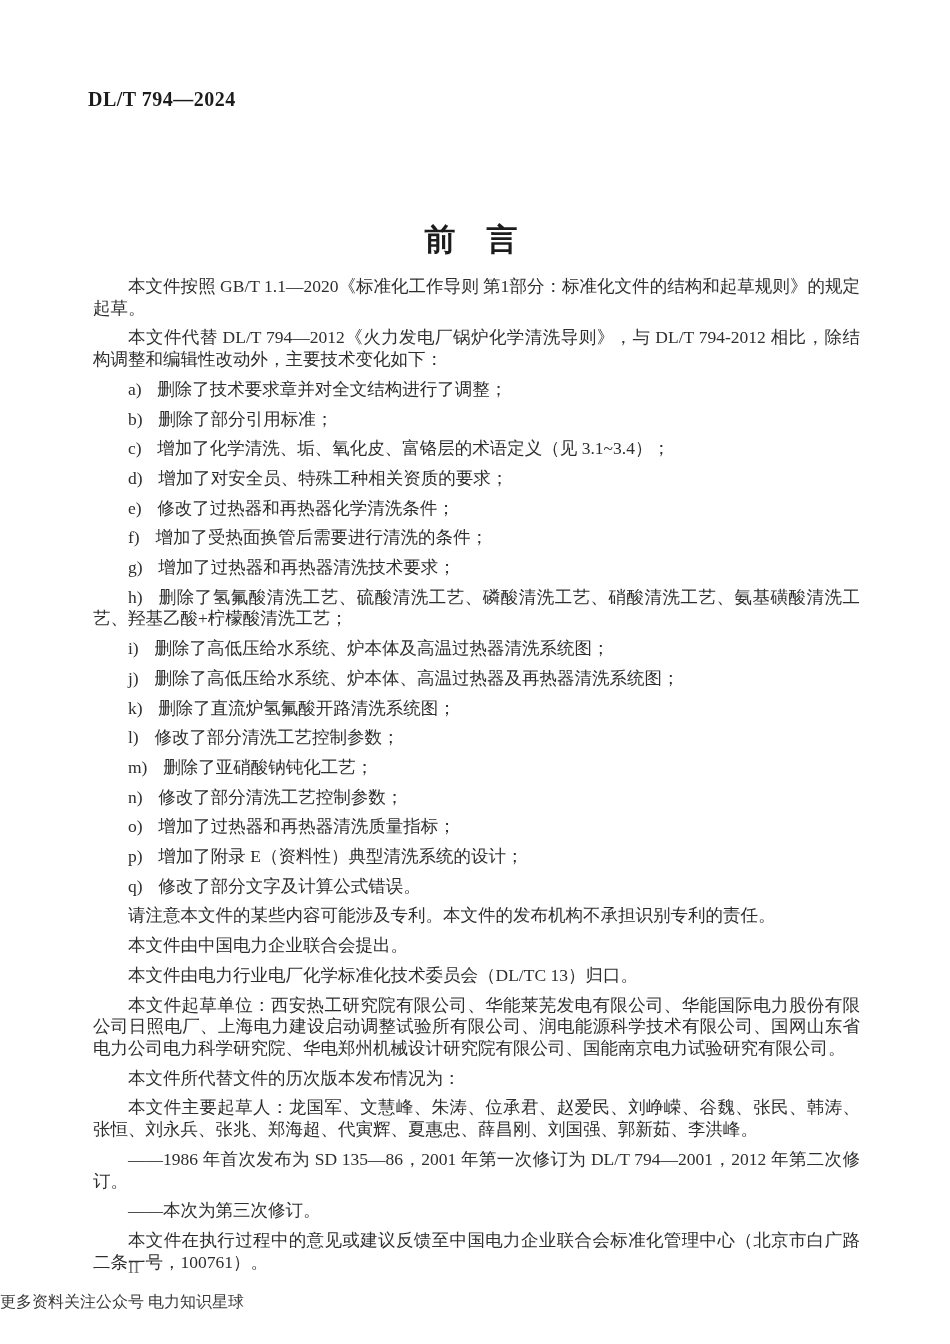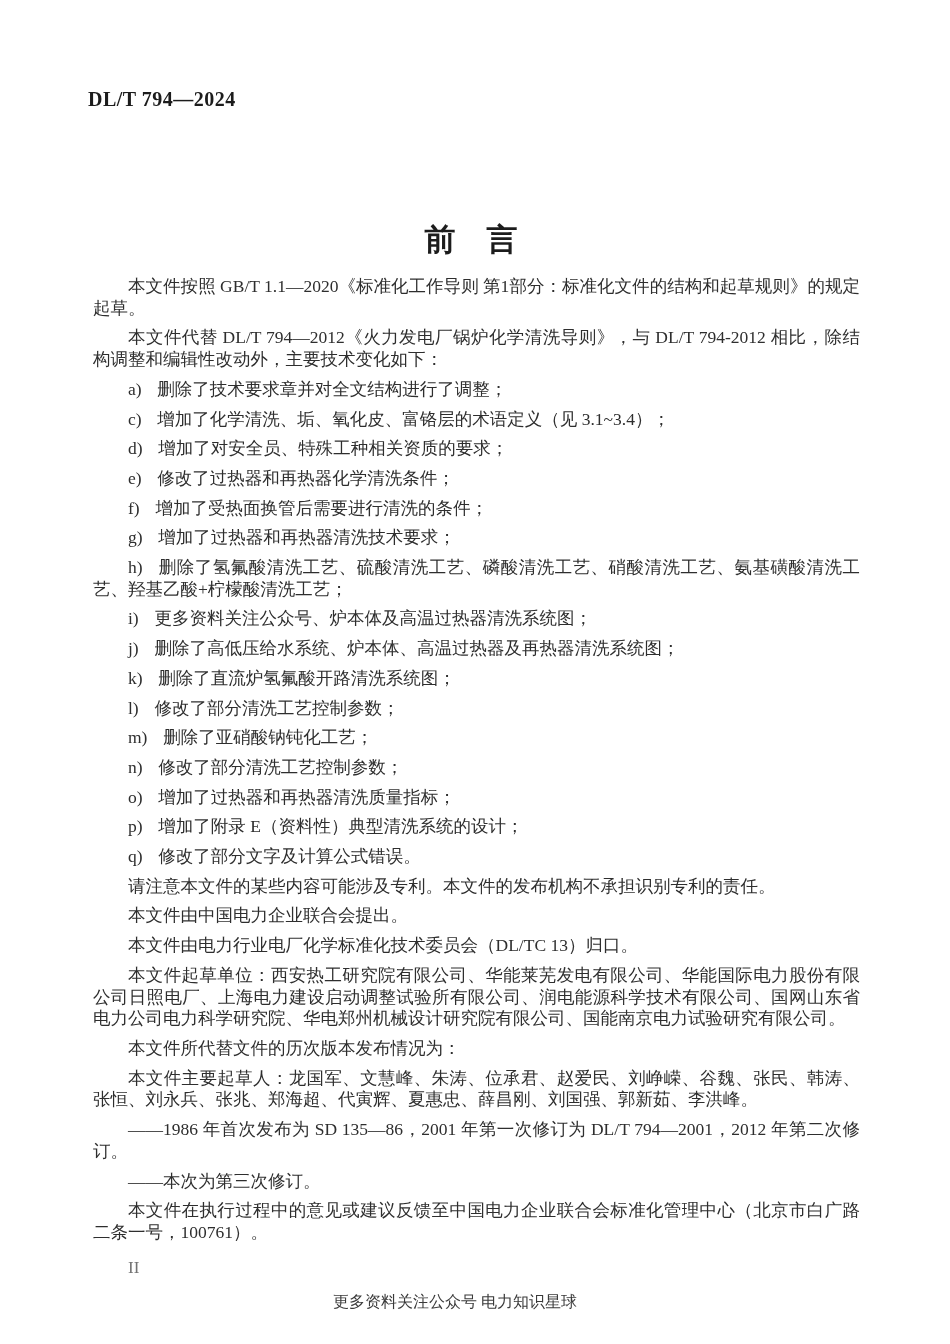--- a/index.html
+++ b/index.html
@@ -85,6 +85,7 @@
       <p class="para">本文件按照 GB/T 1.1—2020《标准化工作导则 第1部分：标准化文件的结构和起草规则》的规定起草。</p>
       <p class="para">本文件代替 DL/T 794—2012《火力发电厂锅炉化学清洗导则》，与 DL/T 794-2012 相比，除结构调整和编辑性改动外，主要技术变化如下：</p>
       <p class="para item"><span class="item-label">a)</span><span>删除了技术要求章并对全文结构进行了调整；</span></p>
+      <p class="para item"><span class="item-label">b)</span><span>删除了部分引用标准；</span></p>
       <p class="para item"><span class="item-label">c)</span><span>增加了化学清洗、垢、氧化皮、富铬层的术语定义（见 3.1~3.4）；</span></p>
       <p class="para item"><span class="item-label">d)</span><span>增加了对安全员、特殊工种相关资质的要求；</span></p>
       <p class="para item"><span class="item-label">e)</span><span>修改了过热器和再热器化学清洗条件；</span></p>

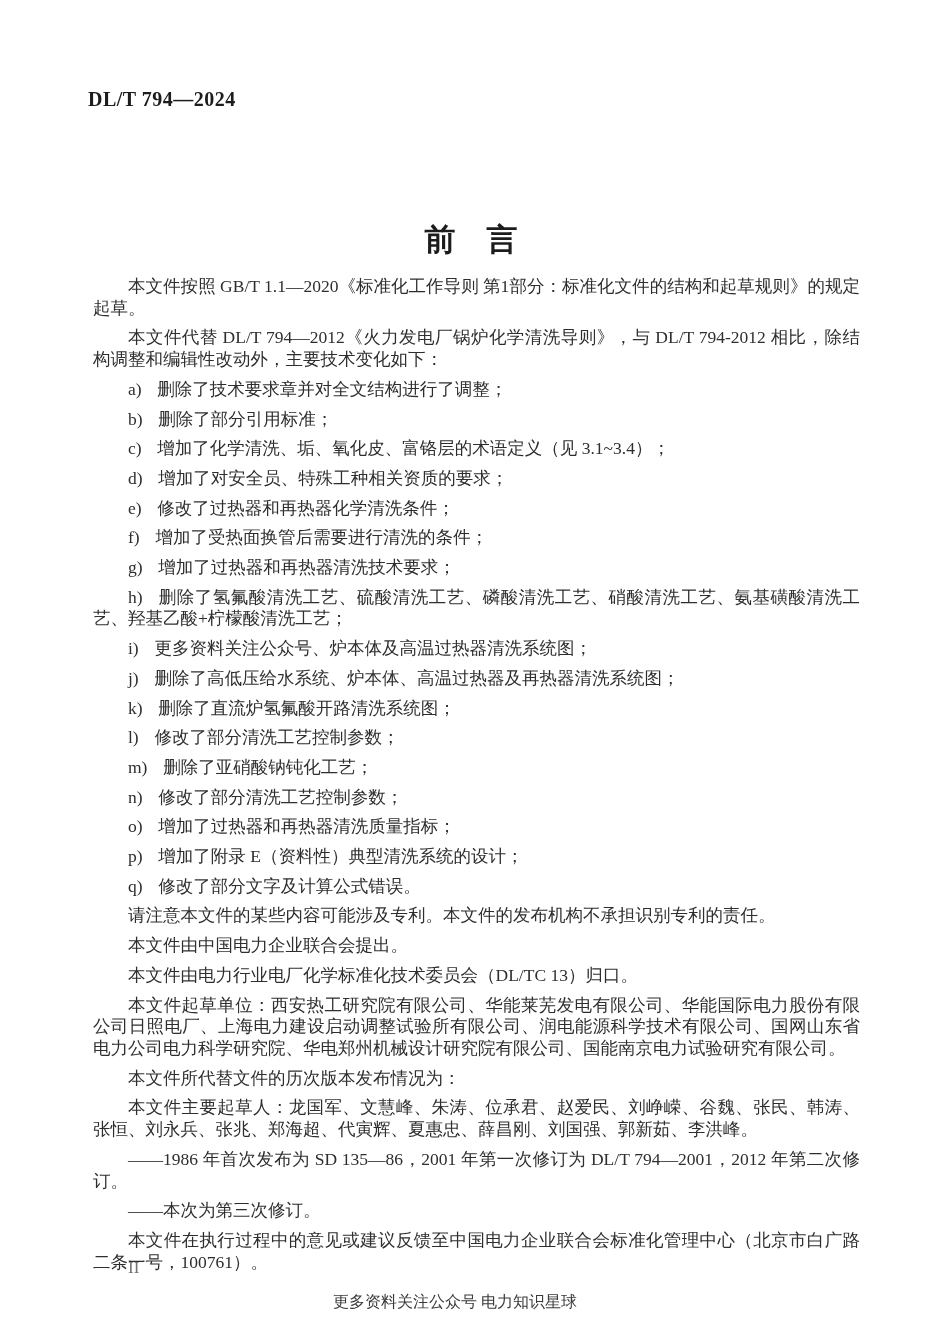--- a/index.html
+++ b/index.html
@@ -92,7 +92,7 @@
       <p class="para item"><span class="item-label">f)</span><span>增加了受热面换管后需要进行清洗的条件；</span></p>
       <p class="para item"><span class="item-label">g)</span><span>增加了过热器和再热器清洗技术要求；</span></p>
       <p class="para item"><span class="item-label">h)</span><span>删除了氢氟酸清洗工艺、硫酸清洗工艺、磷酸清洗工艺、硝酸清洗工艺、氨基磺酸清洗工艺、羟基乙酸+柠檬酸清洗工艺；</span></p>
-      <p class="para item"><span class="item-label">i)</span><span>更多资料关注公众号、炉本体及高温过热器清洗系统图；</span></p>
+      <p class="para item"><span class="item-label">i)</span><span>删除了高低压给水系统、炉本体及高温过热器清洗系统图；</span></p>
       <p class="para item"><span class="item-label">j)</span><span>删除了高低压给水系统、炉本体、高温过热器及再热器清洗系统图；</span></p>
       <p class="para item"><span class="item-label">k)</span><span>删除了直流炉氢氟酸开路清洗系统图；</span></p>
       <p class="para item"><span class="item-label">l)</span><span>修改了部分清洗工艺控制参数；</span></p>

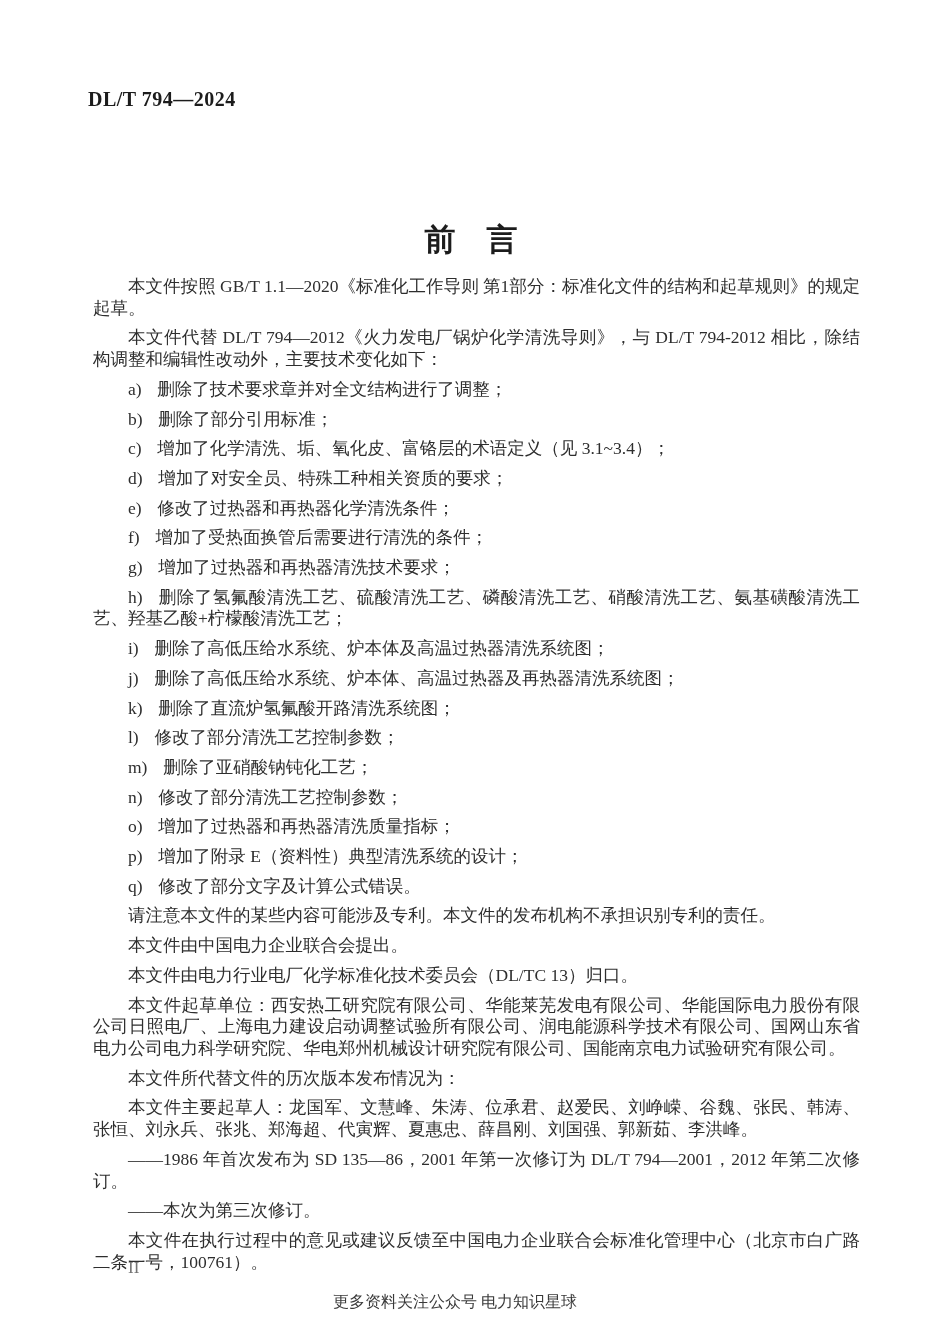--- a/index.html
+++ b/index.html
@@ -67,7 +67,7 @@
     left: 0;
     top: 1292px;
     width: 100%;
-    text-align: center;
+    text-align: left;
     font-size: 16px;
     color: #3a3a3a;
   }

